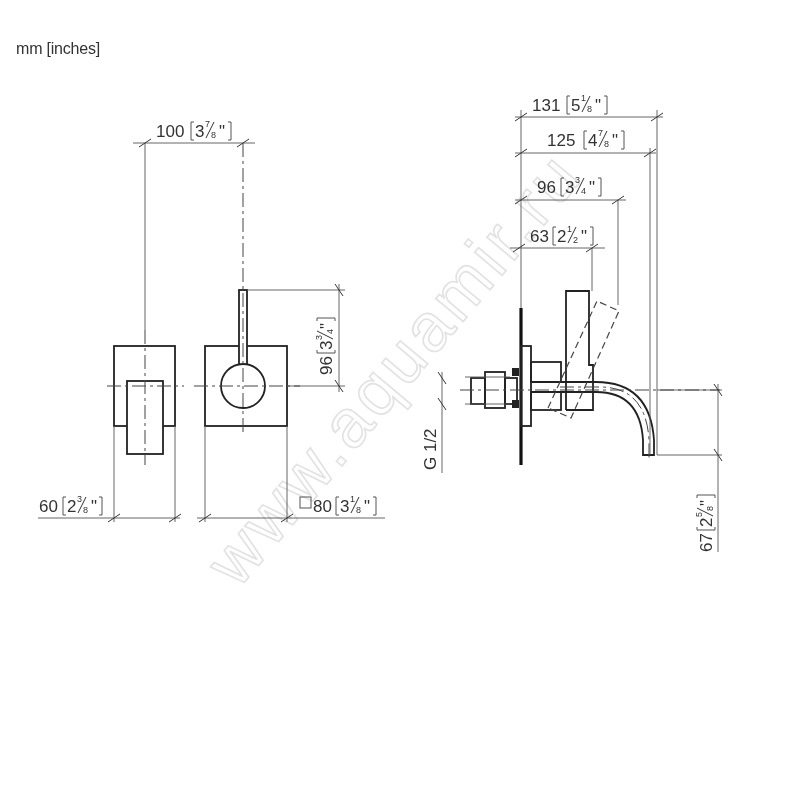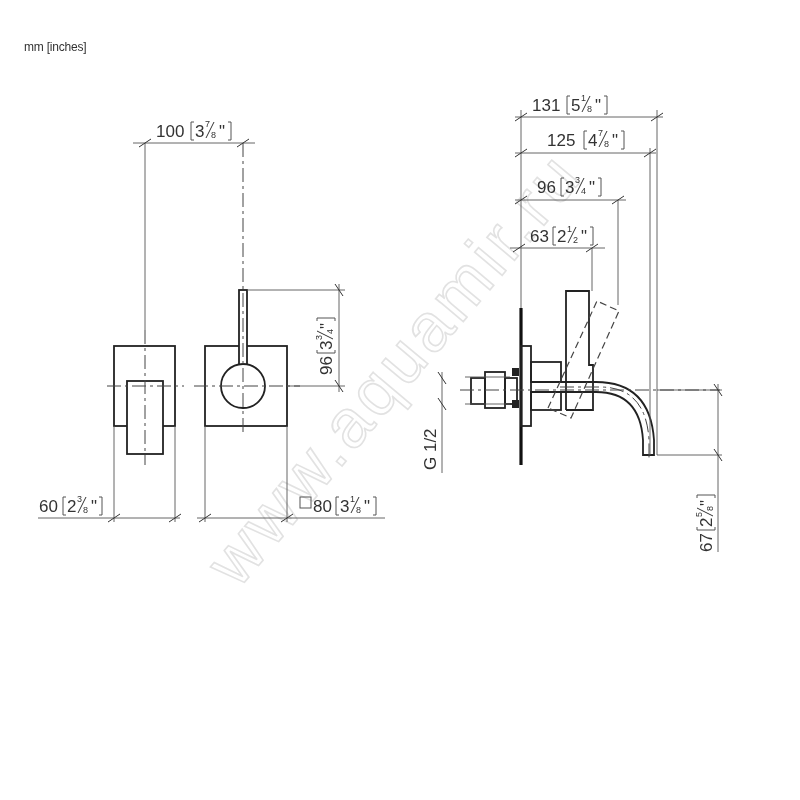--- a/index.html
+++ b/index.html
@@ -5,7 +5,7 @@
     html, body { margin: 0; padding: 0; background: #ffffff; }
     body { width: 800px; height: 800px; position: relative; overflow: hidden;
            font-family: "Liberation Sans", "DejaVu Sans", sans-serif; color: #2b2b2b; }
-    .units { position: absolute; left: 24px; top: 40px; font-size: 12px; color: #333; letter-spacing: -0.2px; }
+    .units { position: absolute; left: 16px; top: 40px; font-size: 16px; color: #333; letter-spacing: -0.2px; }
     svg { position: absolute; left: 0; top: 0; }
     .thin { stroke: #555; stroke-width: 0.9; fill: none; }
     .obj { stroke: #222; stroke-width: 1.8; fill: none; }

